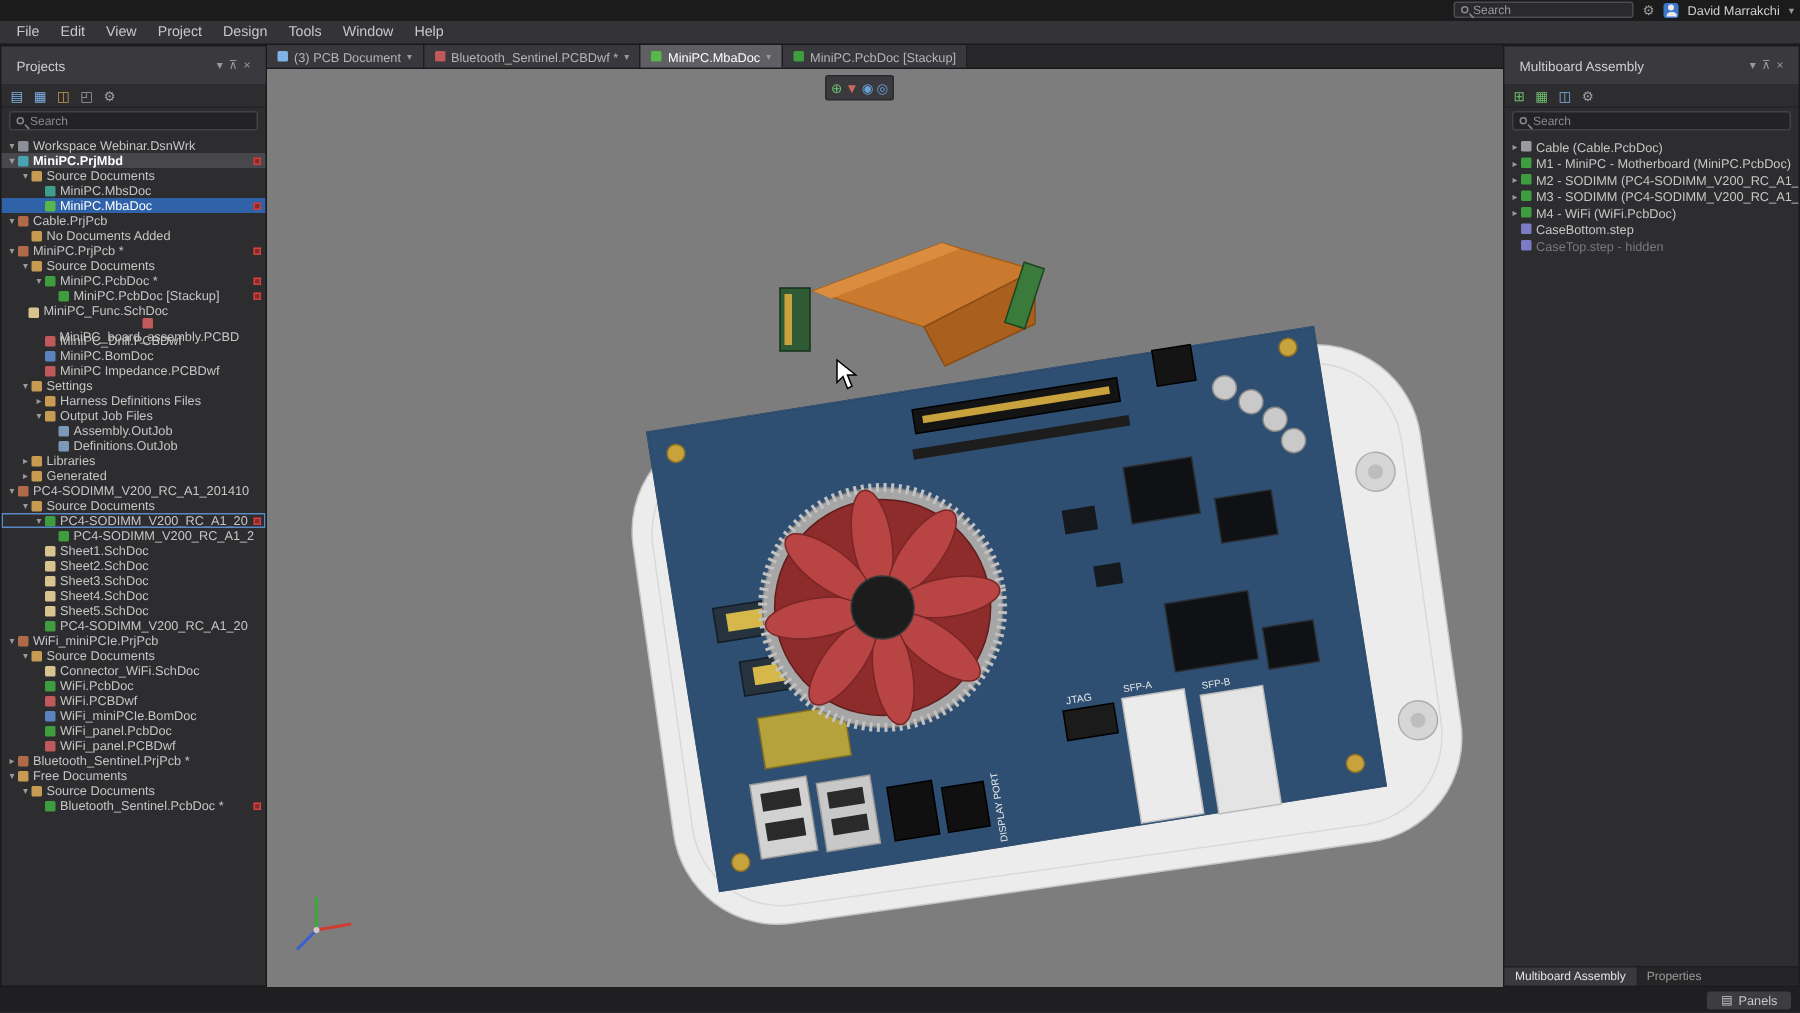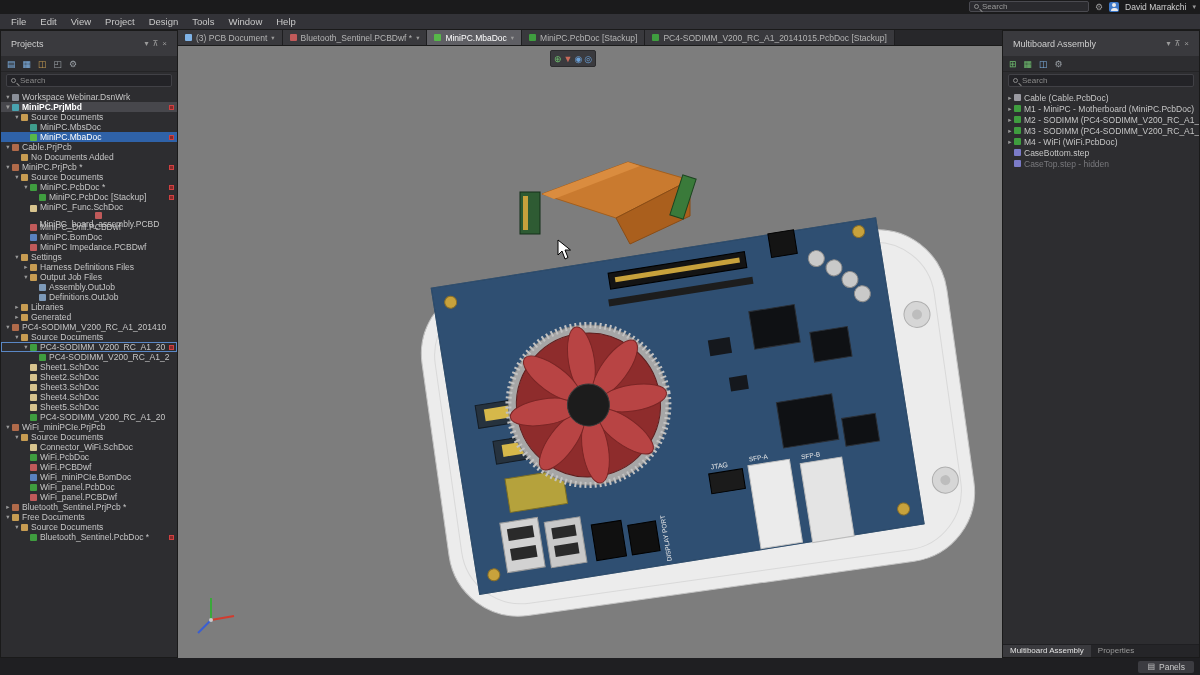--- a/index.html
+++ b/index.html
@@ -379,10 +379,6 @@
       <span class="tabic" style="background: rgb(63, 157, 63);"></span>
       <span>MiniPC.PcbDoc [Stackup]</span>
     </div>
-    <div class="dtab">
-      <span class="tabic" style="background: rgb(63, 157, 63);"></span>
-      <span>PC4-SODIMM_V200_RC_A1_20141015.PcbDoc [Stackup]</span>
-    </div>
   </div>
 
 <div class="viewport">

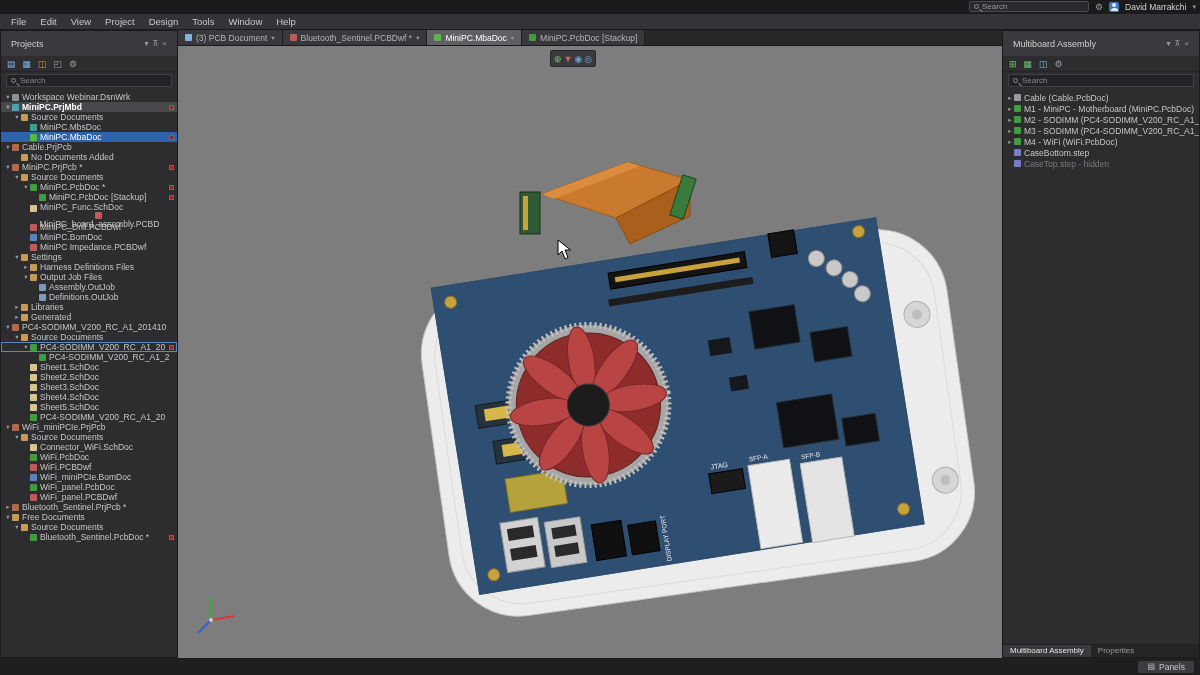--- a/index.html
+++ b/index.html
@@ -184,7 +184,7 @@
         <span>MiniPC.PcbDoc [Stackup]</span>
         <span class="marker"></span>
       </div>
-      <div class="trow" style="padding-left: 21px; height: 10px; align-items: flex-end;">
+      <div class="trow" style="padding-left: 10px; height: 10px; align-items: flex-end;">
         <span class="twist"></span>
         <span class="ic ic-sch"></span>
         <span>MiniPC_Func.SchDoc</span>

